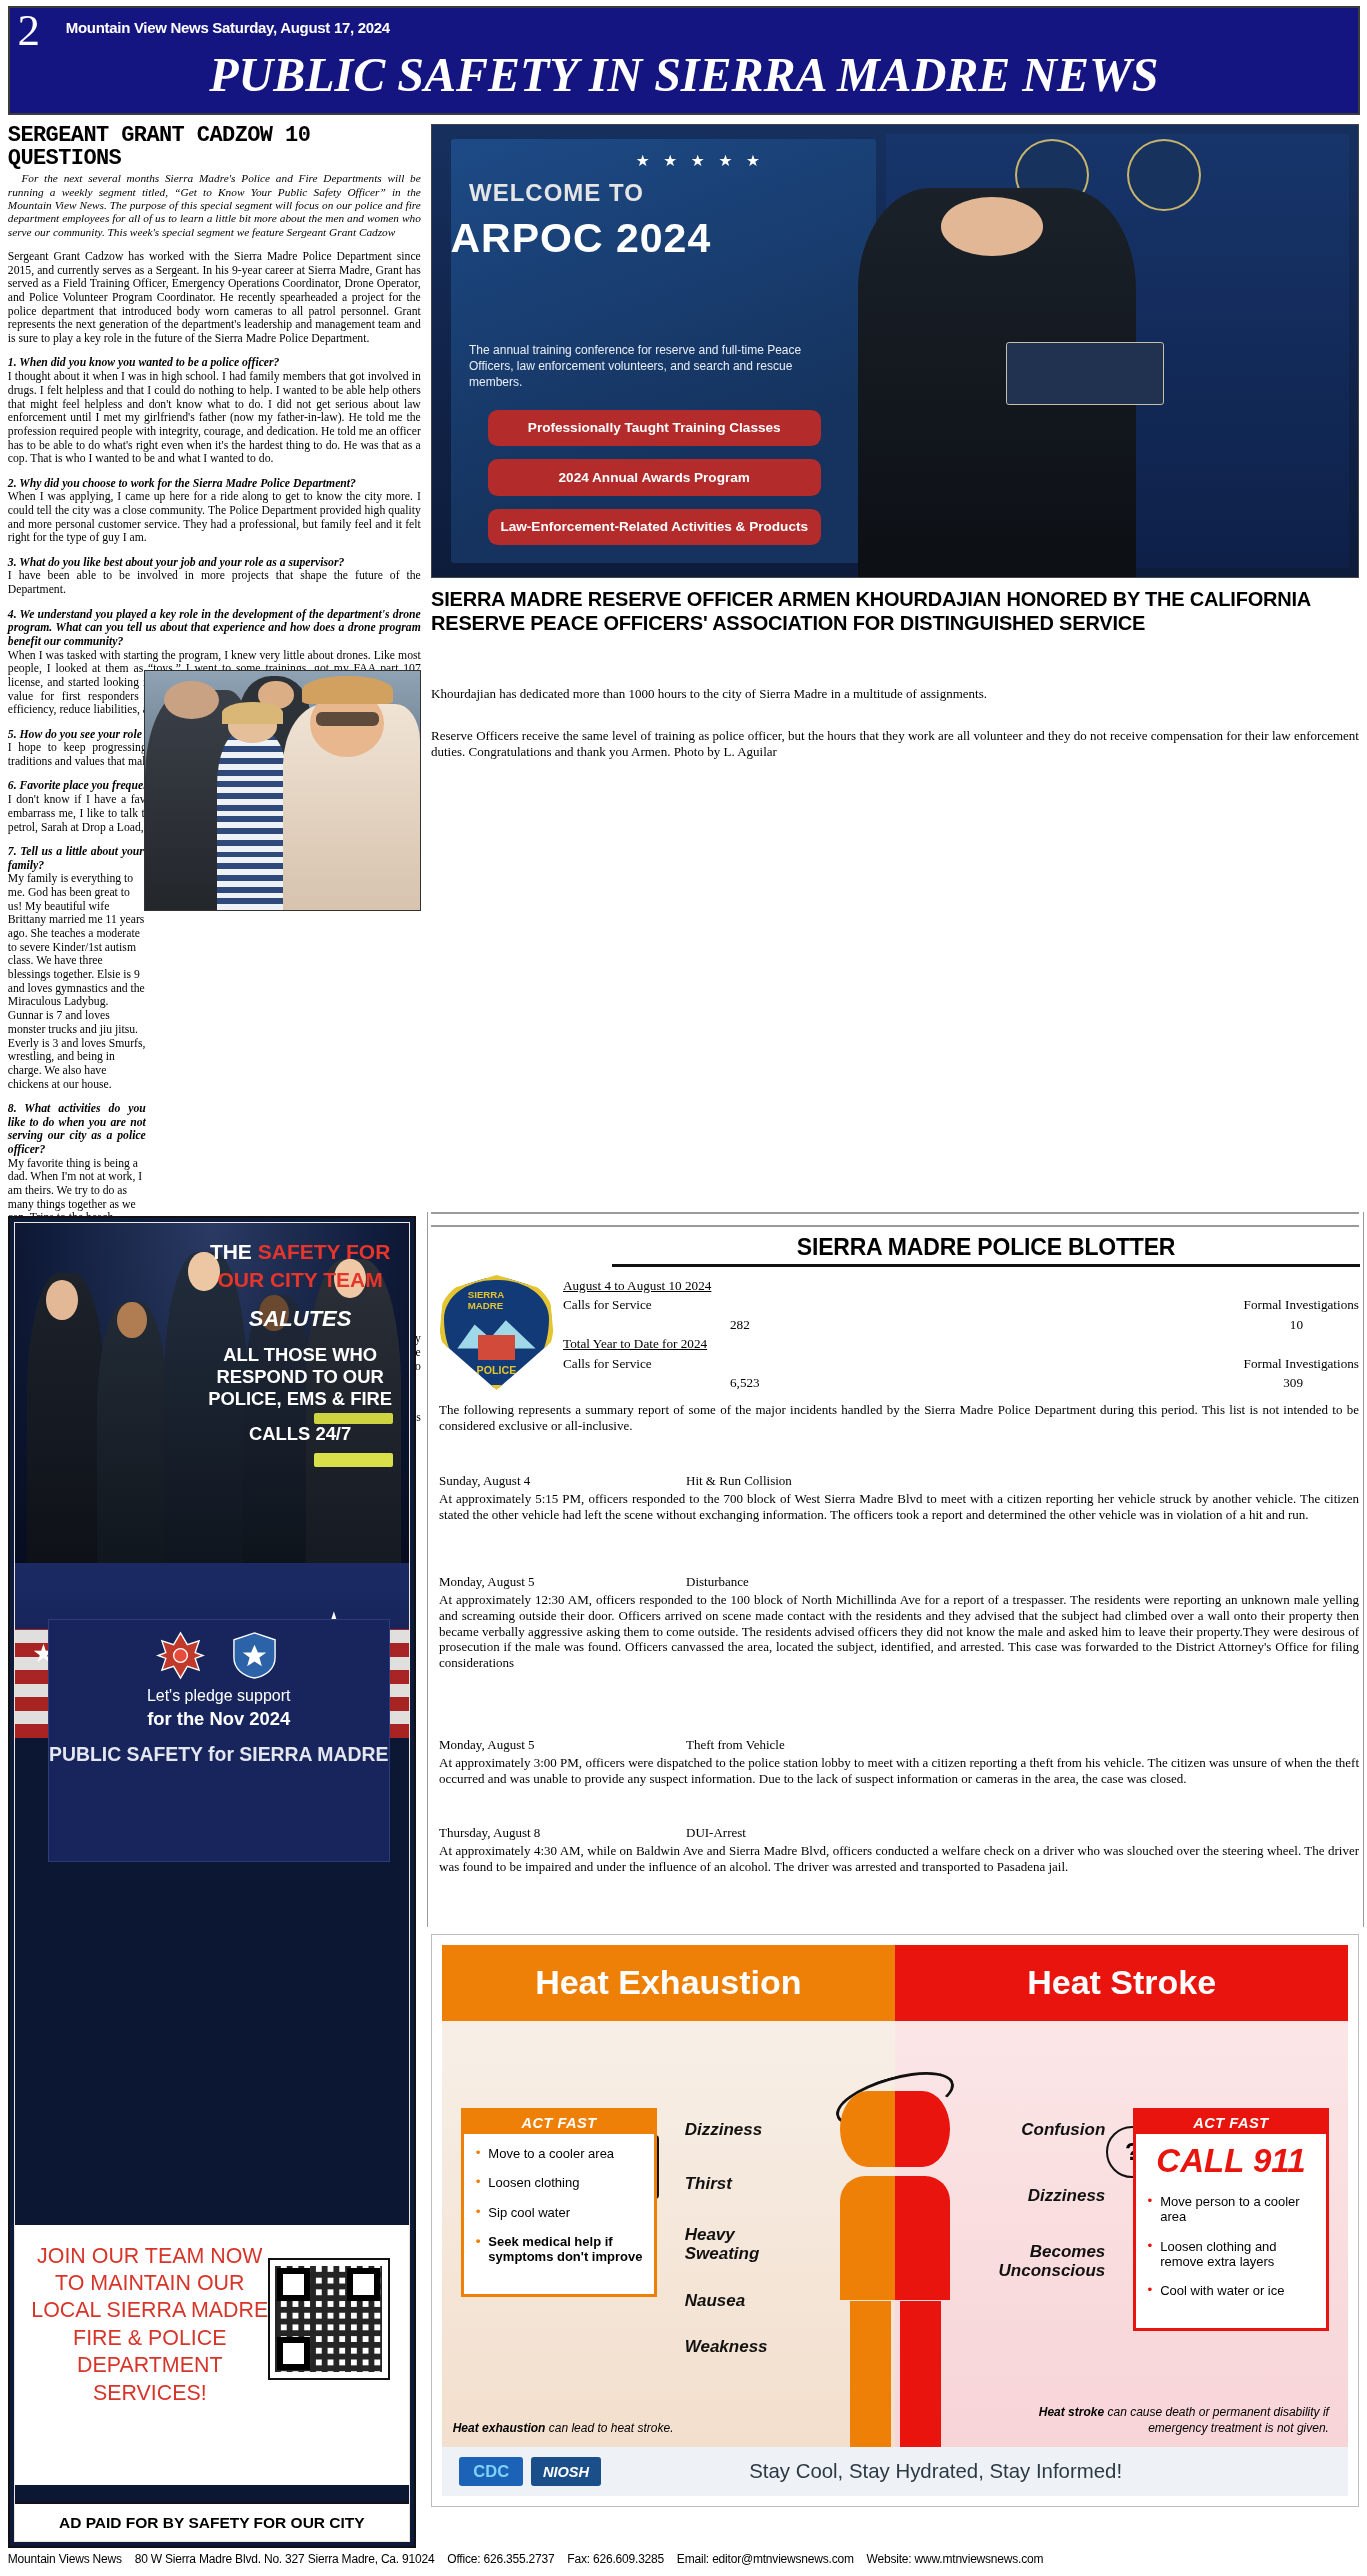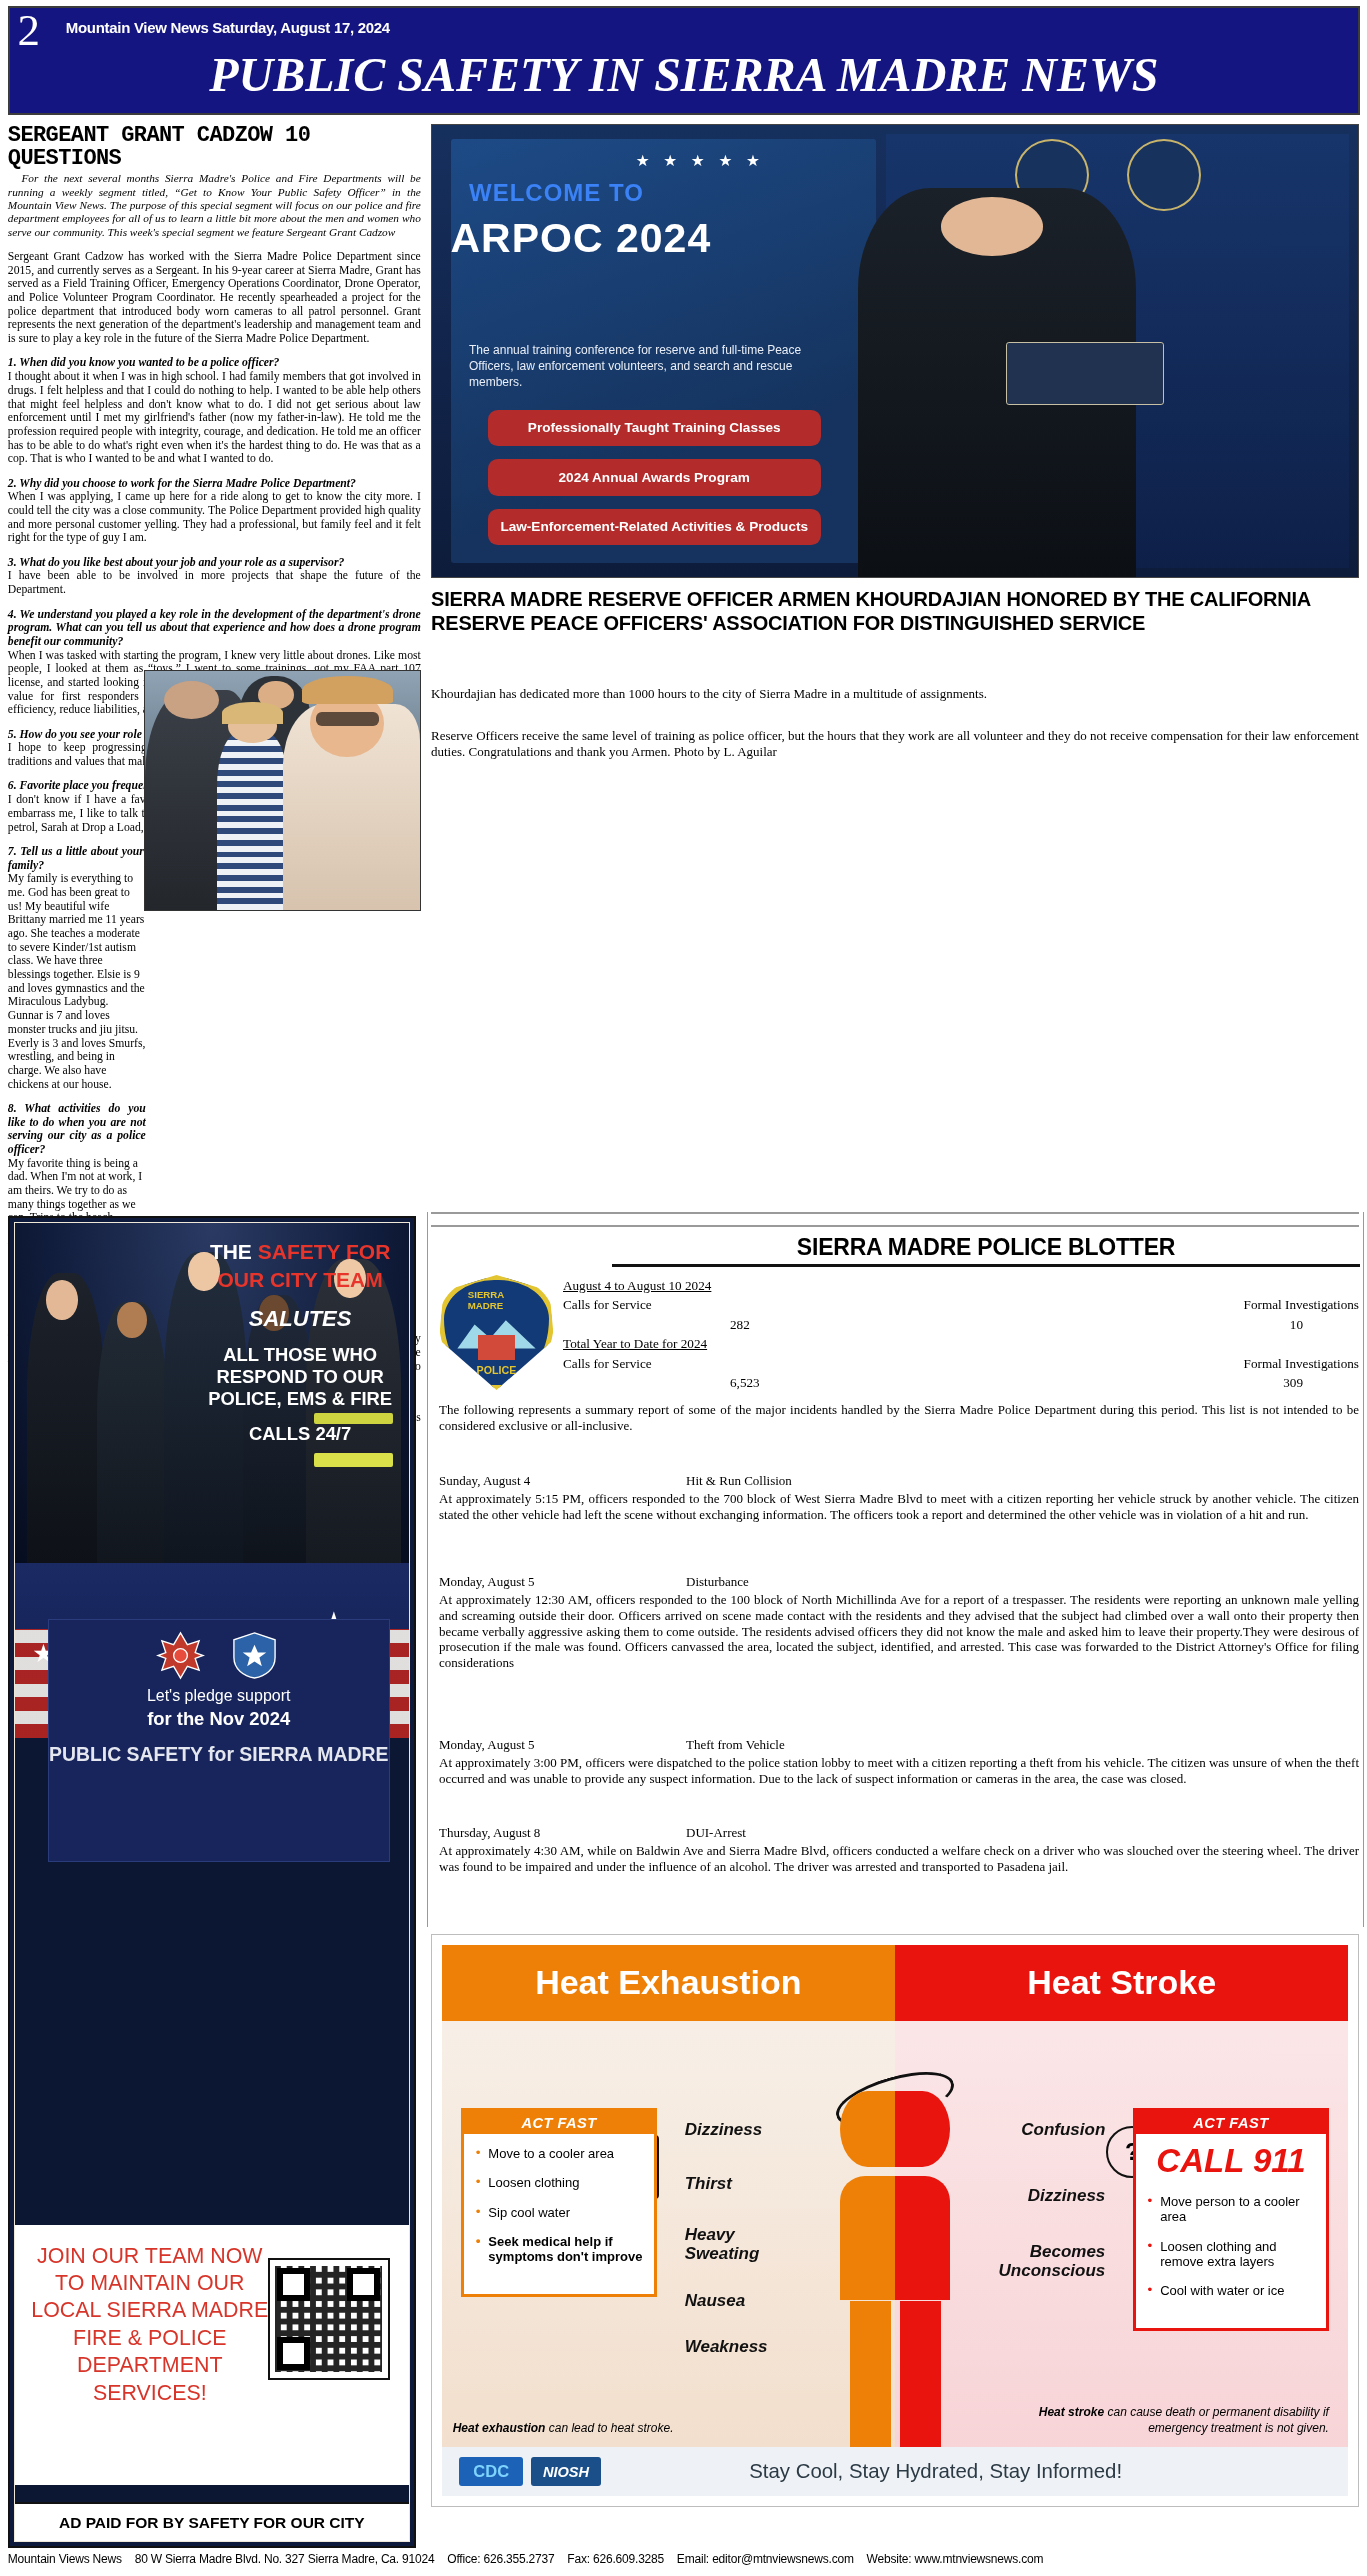--- a/index.html
+++ b/index.html
@@ -204,7 +204,7 @@
   }
   .ar-welcome {
     position:absolute; left:4%; top:12%; width:42%;
-    color:#3b82f6; font-family:"Liberation Sans", sans-serif; font-weight:bold;
+    color:#e5e5e5; font-family:"Liberation Sans", sans-serif; font-weight:bold;
     font-size:24px; letter-spacing:1px;
   }
   .ar-title {

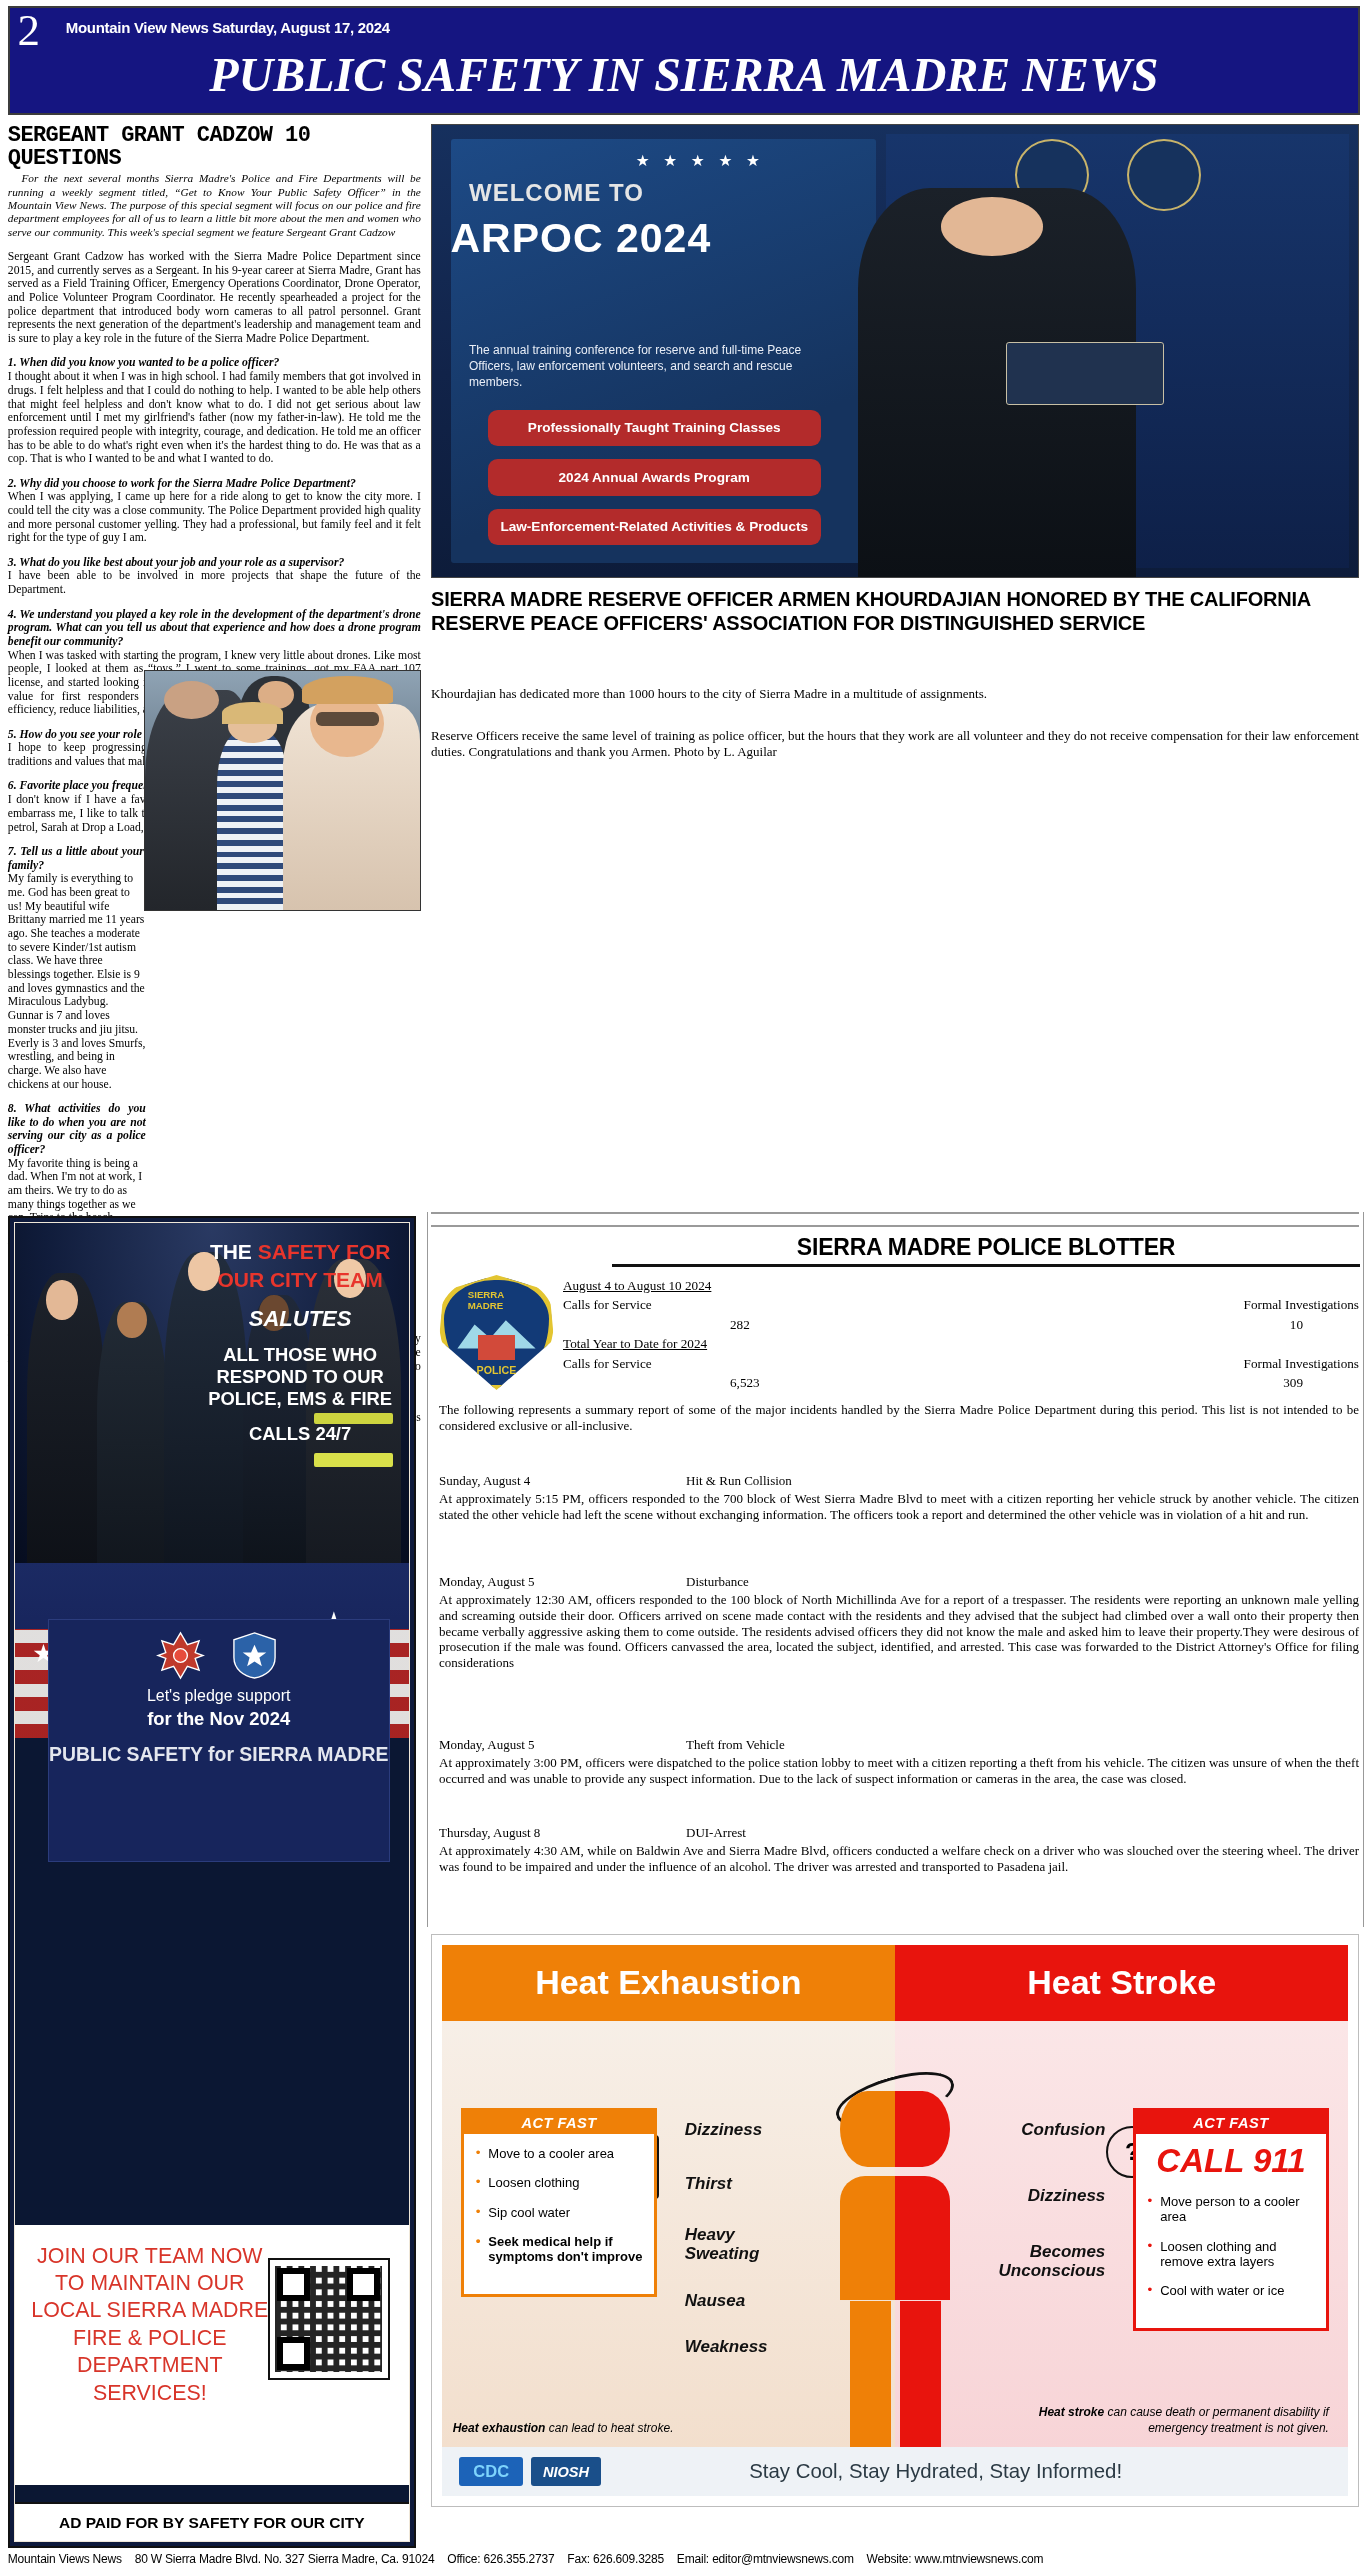--- a/index.html
+++ b/index.html
@@ -397,7 +397,7 @@
     <div class="a">I thought about it when I was in high school. I had family members that got involved in drugs. I felt helpless and that I could do nothing to help. I wanted to be able help others that might feel helpless and don't know what to do. I did not get serious about law enforcement until I met my girlfriend's father (now my father-in-law). He told me the profession required people with integrity, courage, and dedication. He told me an officer has to be able to do what's right even when it's the hardest thing to do. He was that as a cop. That is who I wanted to be and what I wanted to do.</div>
 
     <div class="q">2.  Why did you choose to work for the Sierra Madre Police Department?</div>
-    <div class="a">When I was applying, I came up here for a ride along to get to know the city more. I could tell the city was a close community. The Police Department provided high quality and more personal customer yelling. They had a professional, but family feel and it felt right for the type of guy I am.</div>
+    <div class="a">When I was applying, I came up here for a ride along to get to know the city more. I could tell the city was a close community. The Police Department provided high quality and more personal customer service. They had a professional, but family feel and it felt right for the type of guy I am.</div>
 
     <div class="q">3.  What do you like best about your job and your role as a supervisor?</div>
     <div class="a">I have been able to be involved in more projects that shape the future of the Department.</div>

